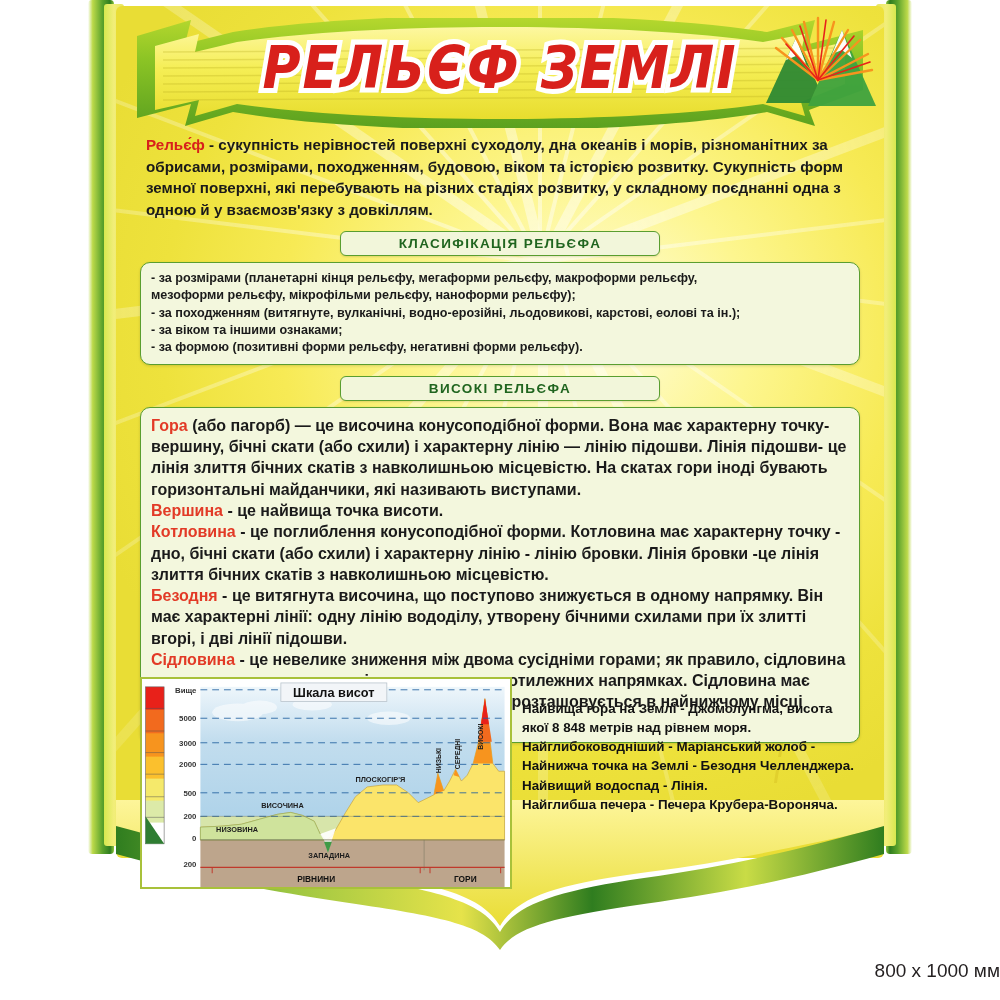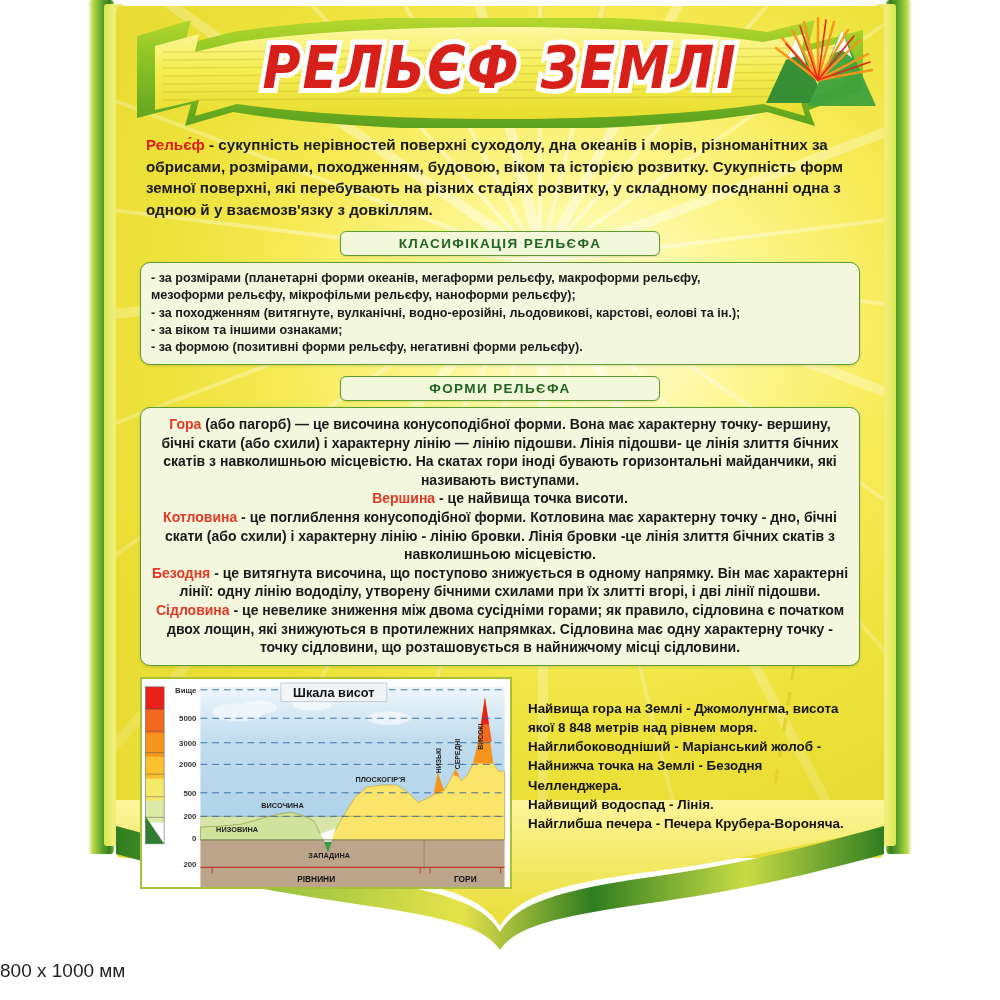--- a/index.html
+++ b/index.html
@@ -322,7 +322,7 @@
     <div class="sec-head">КЛАСИФІКАЦІЯ РЕЛЬЄФА</div>
     <div class="sec-box" id="class-box">
       <ul>
-        <li>- за розмірами (планетарні форми океанів, мегаформи рельєфу, макроформи рельєфу,</li>
+        <li>- за розмірами (планетарні кінця рельєфу, мегаформи рельєфу, макроформи рельєфу,</li>
         <li>  мезоформи рельєфу, мікрофільми рельєфу, наноформи рельєфу);</li>
         <li>- за походженням (витягнуте, вулканічні, водно-ерозійні, льодовикові, карстові, еолові та ін.);</li>
         <li>- за віком та іншими ознаками;</li>

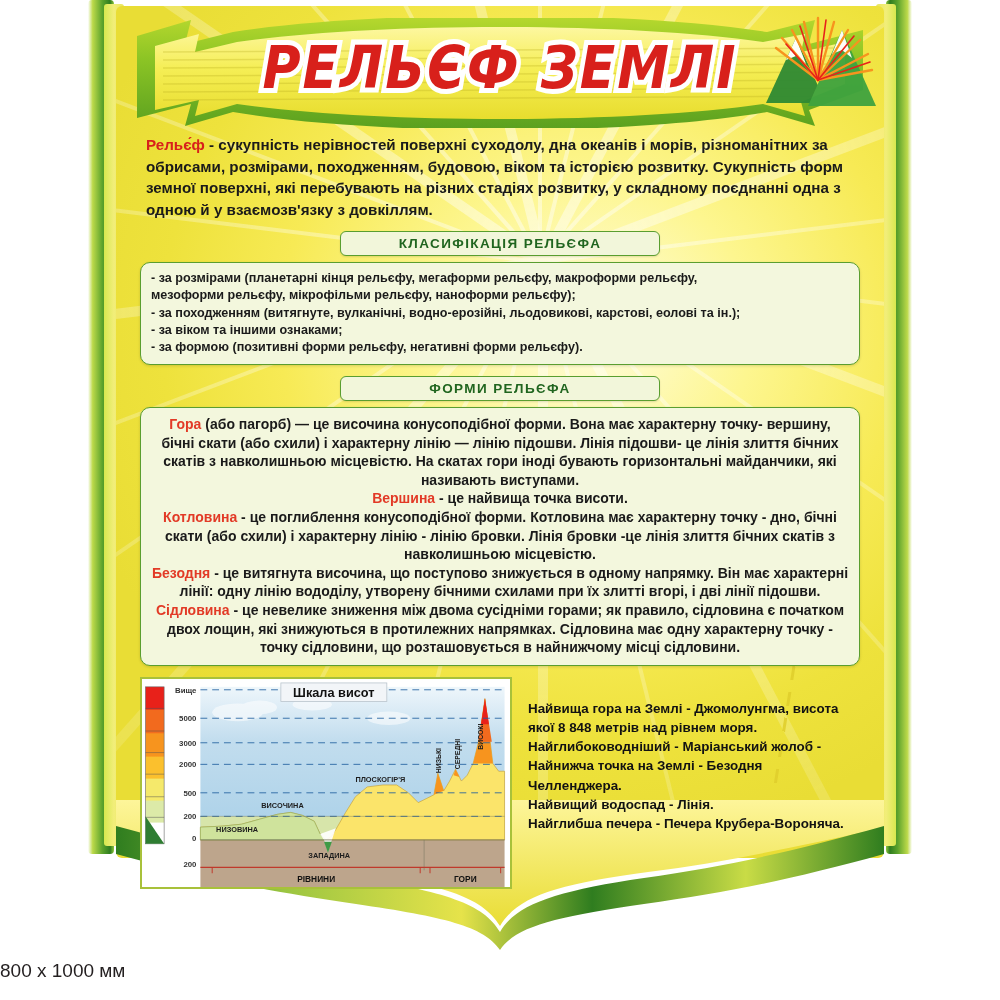--- a/index.html
+++ b/index.html
@@ -330,7 +330,7 @@
       </ul>
     </div>
 
-    <div class="sec-head">ФОРМИ РЕЛЬЄФА</div>
+    <div class="sec-head">ВИСОКІ РЕЛЬЄФА</div>
     <div class="sec-box" id="forms-box">
       <p><span class="t">Гора</span><span> (або пагорб) — це височина конусоподібної форми. Вона має характерну точку- вершину, бічні скати (або схили) і характерну лінію — лінію підошви. Лінія підошви- це лінія злиття бічних скатів з навколишньою місцевістю. На скатах гори іноді бувають горизонтальні майданчики, які називають виступами.</span></p>
       <p><span class="t">Вершина</span><span> - це найвища точка висоти.</span></p>

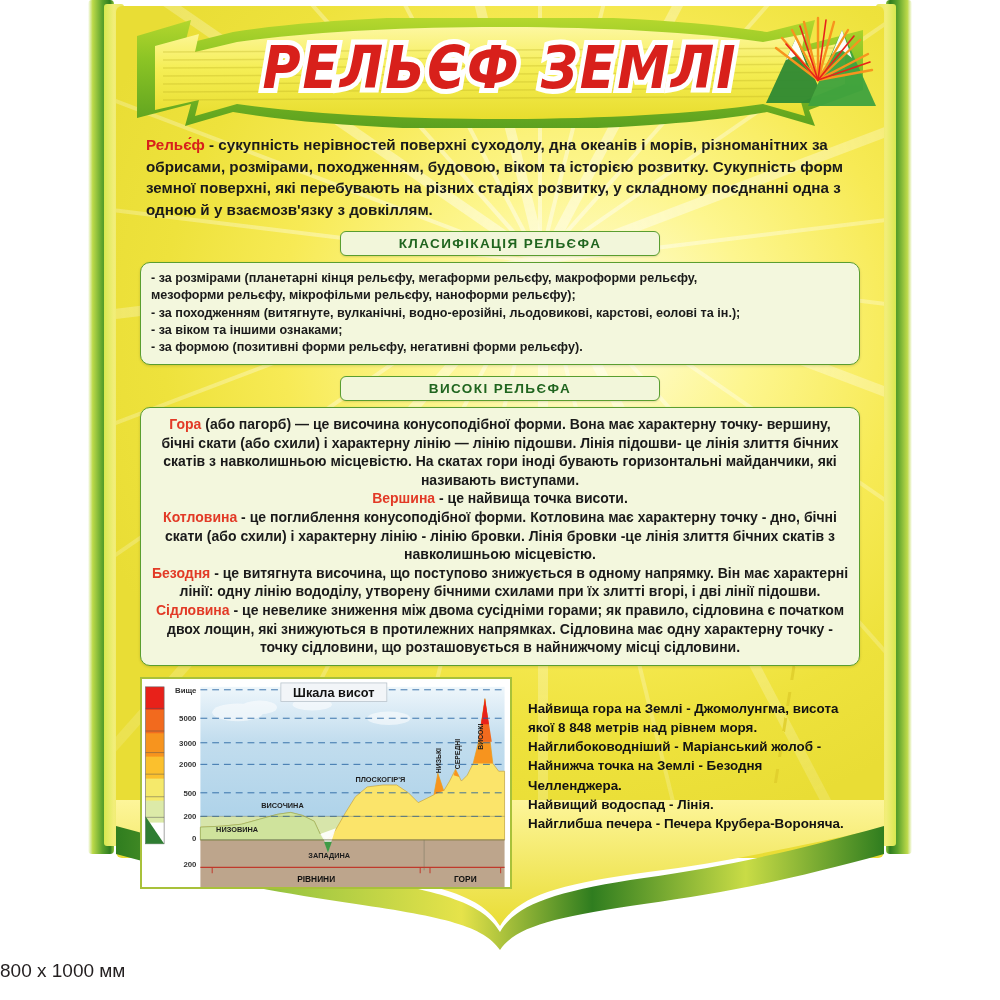--- a/index.html
+++ b/index.html
@@ -153,7 +153,7 @@
     font-weight: bold;
     color: #1a1a1a;
   }
-  #forms-box p { font-size: 14px; line-height: 1.33; text-align: center; }
+  #forms-box p { font-size: 16px; line-height: 1.33; }
   #forms-box .t { color: #e23a26; }
 
   

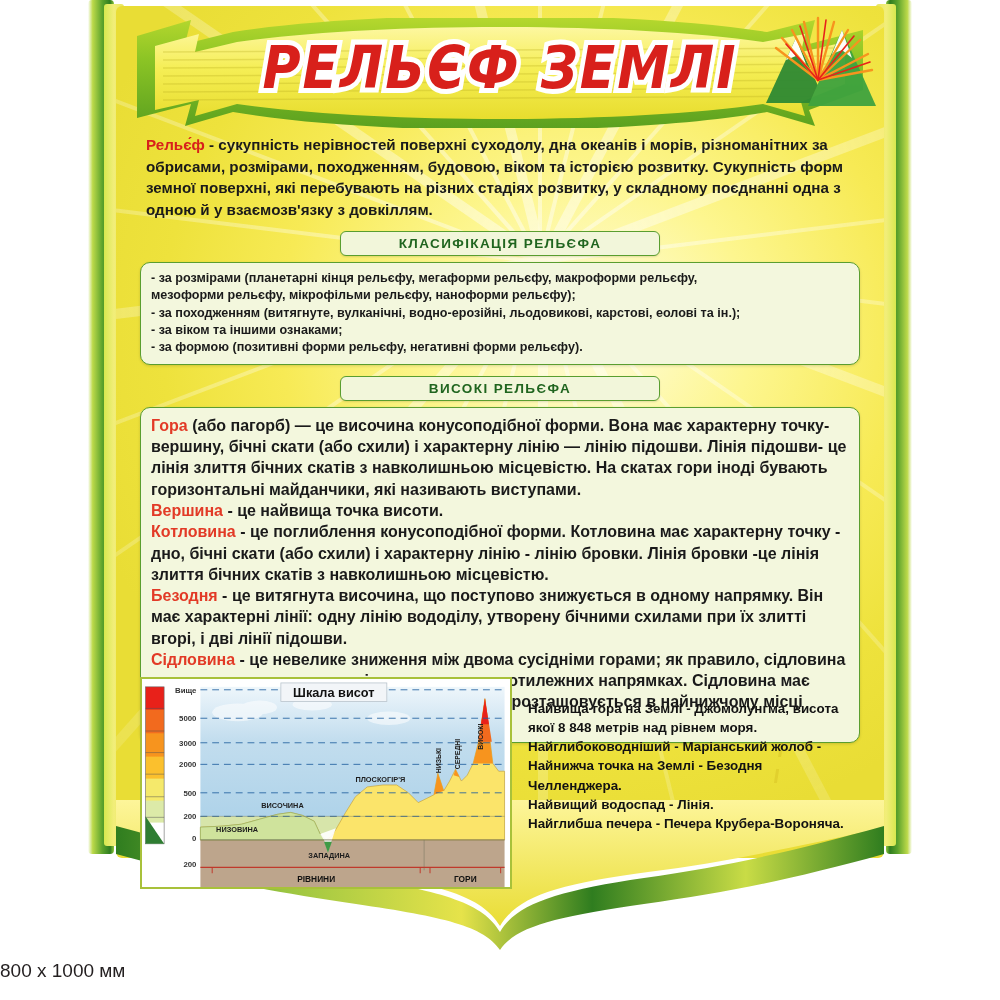--- a/index.html
+++ b/index.html
@@ -159,7 +159,7 @@
   
   #bottom-row {
     position: absolute; left: 0; right: 0; top: 545px; height: 225px;
-    display: flex; gap: 10px; align-items: flex-start;
+    display: flex; gap: 4px; align-items: flex-start;
   }
 
   

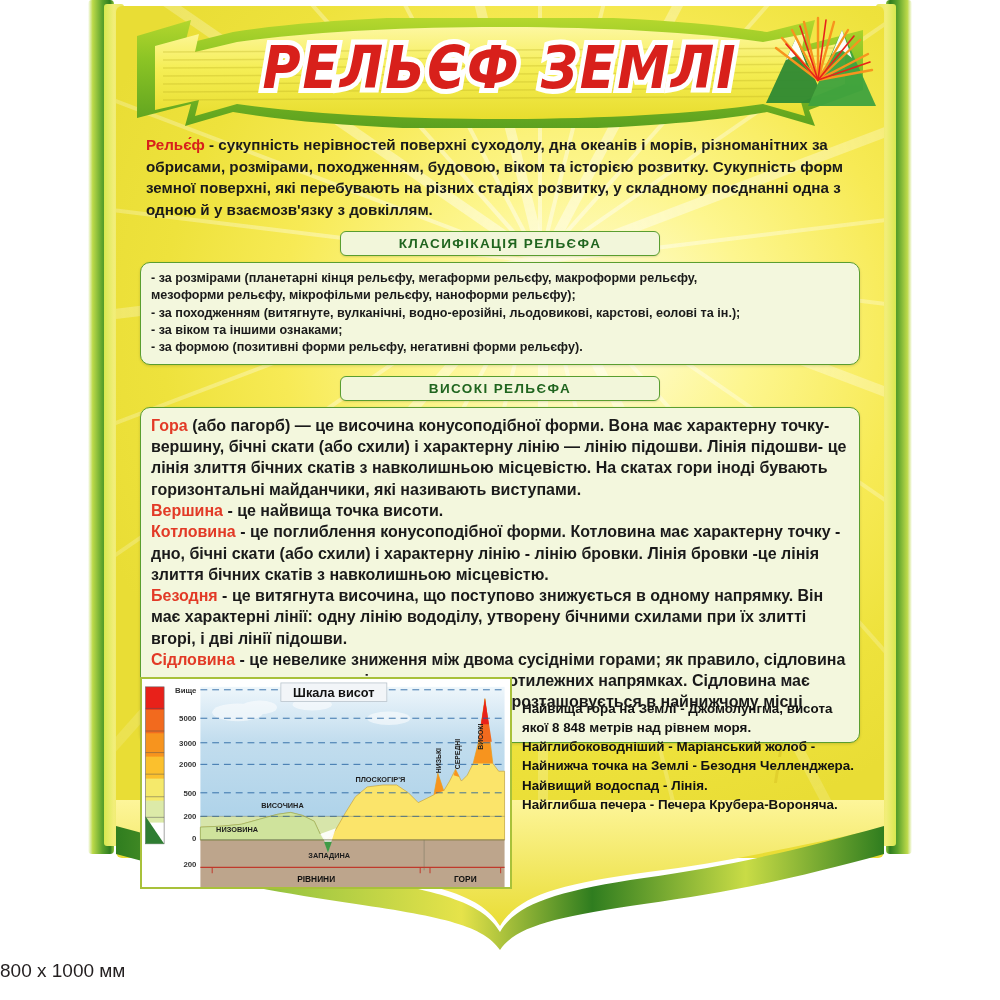--- a/index.html
+++ b/index.html
@@ -186,7 +186,7 @@
   #caption {
     position: absolute;
     left: 0; right: 0; top: 960px;
-    text-align: left;
+    text-align: right;
     font-size: 19px;
     color: #231f20;
     font-family: "Liberation Sans", sans-serif;

